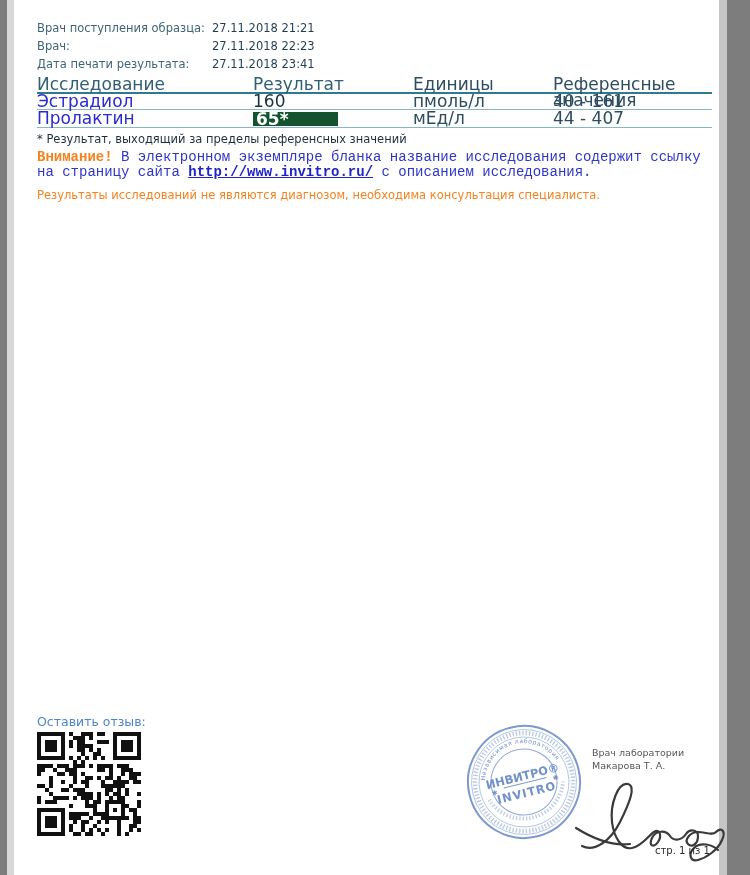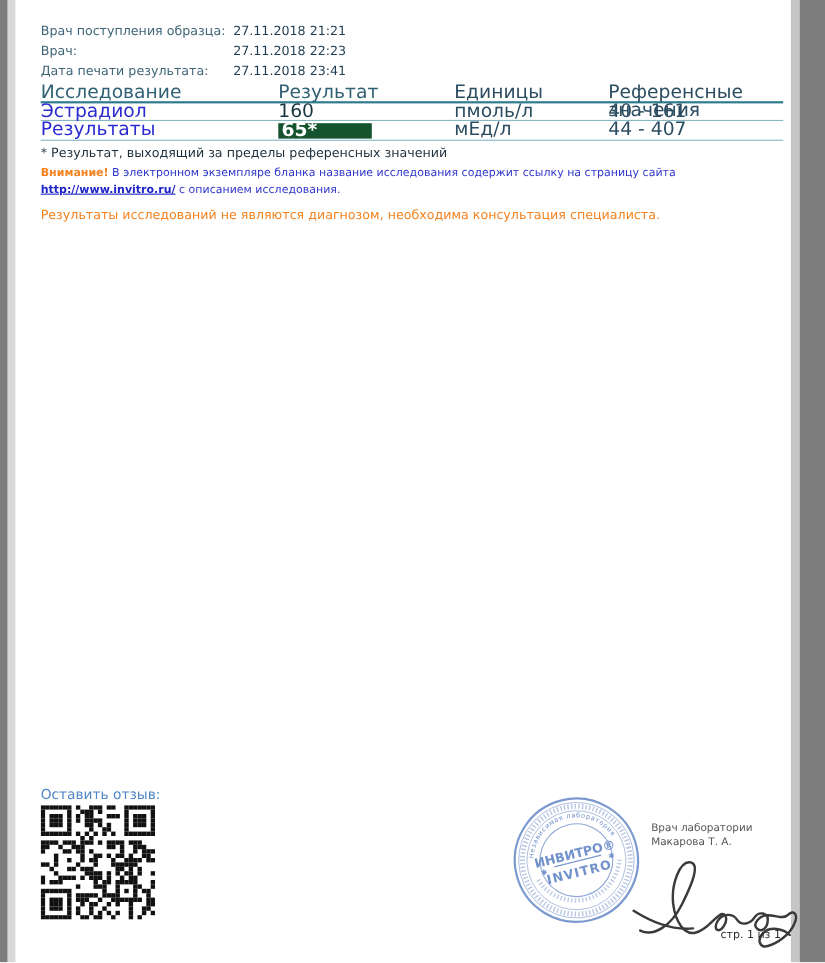--- a/index.html
+++ b/index.html
@@ -88,7 +88,7 @@
   </div>
 
   <div class="rt-line rt-row-2">
-    <span class="c1"><a class="test-link">Результаты</a></span>
+    <span class="c1"><a class="test-link">Пролактин</a></span>
     <span class="c2"><span class="flag-box">65*</span></span>
     <span class="c3">мЕд/л</span>
     <span class="c4">44 - 407</span>

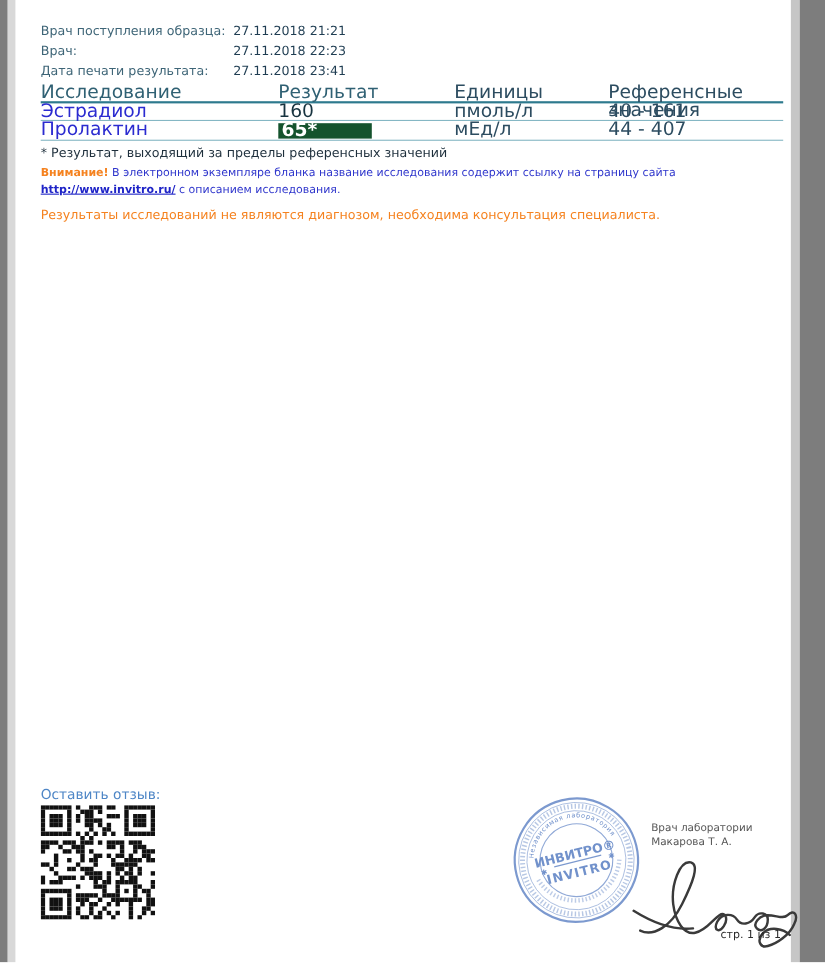--- a/index.html
+++ b/index.html
@@ -36,7 +36,7 @@
 
   .footnote{position:absolute;left:37px;top:132px;font-size:11.5px;color:#1e2f3c;}
 
-  .notice{position:absolute;left:37px;top:150px;width:672px;font-size:10px;line-height:15px;color:#2f36cc;}
+  .notice{position:absolute;left:37px;top:150px;width:672px;font-size:14px;line-height:15px;color:#2f36cc;font-family:Liberation Mono, monospace;}
   .orange{color:#f5821f;}
   .notice .url{color:#1f24c7;font-weight:bold;text-decoration:underline;cursor:pointer;}
 

